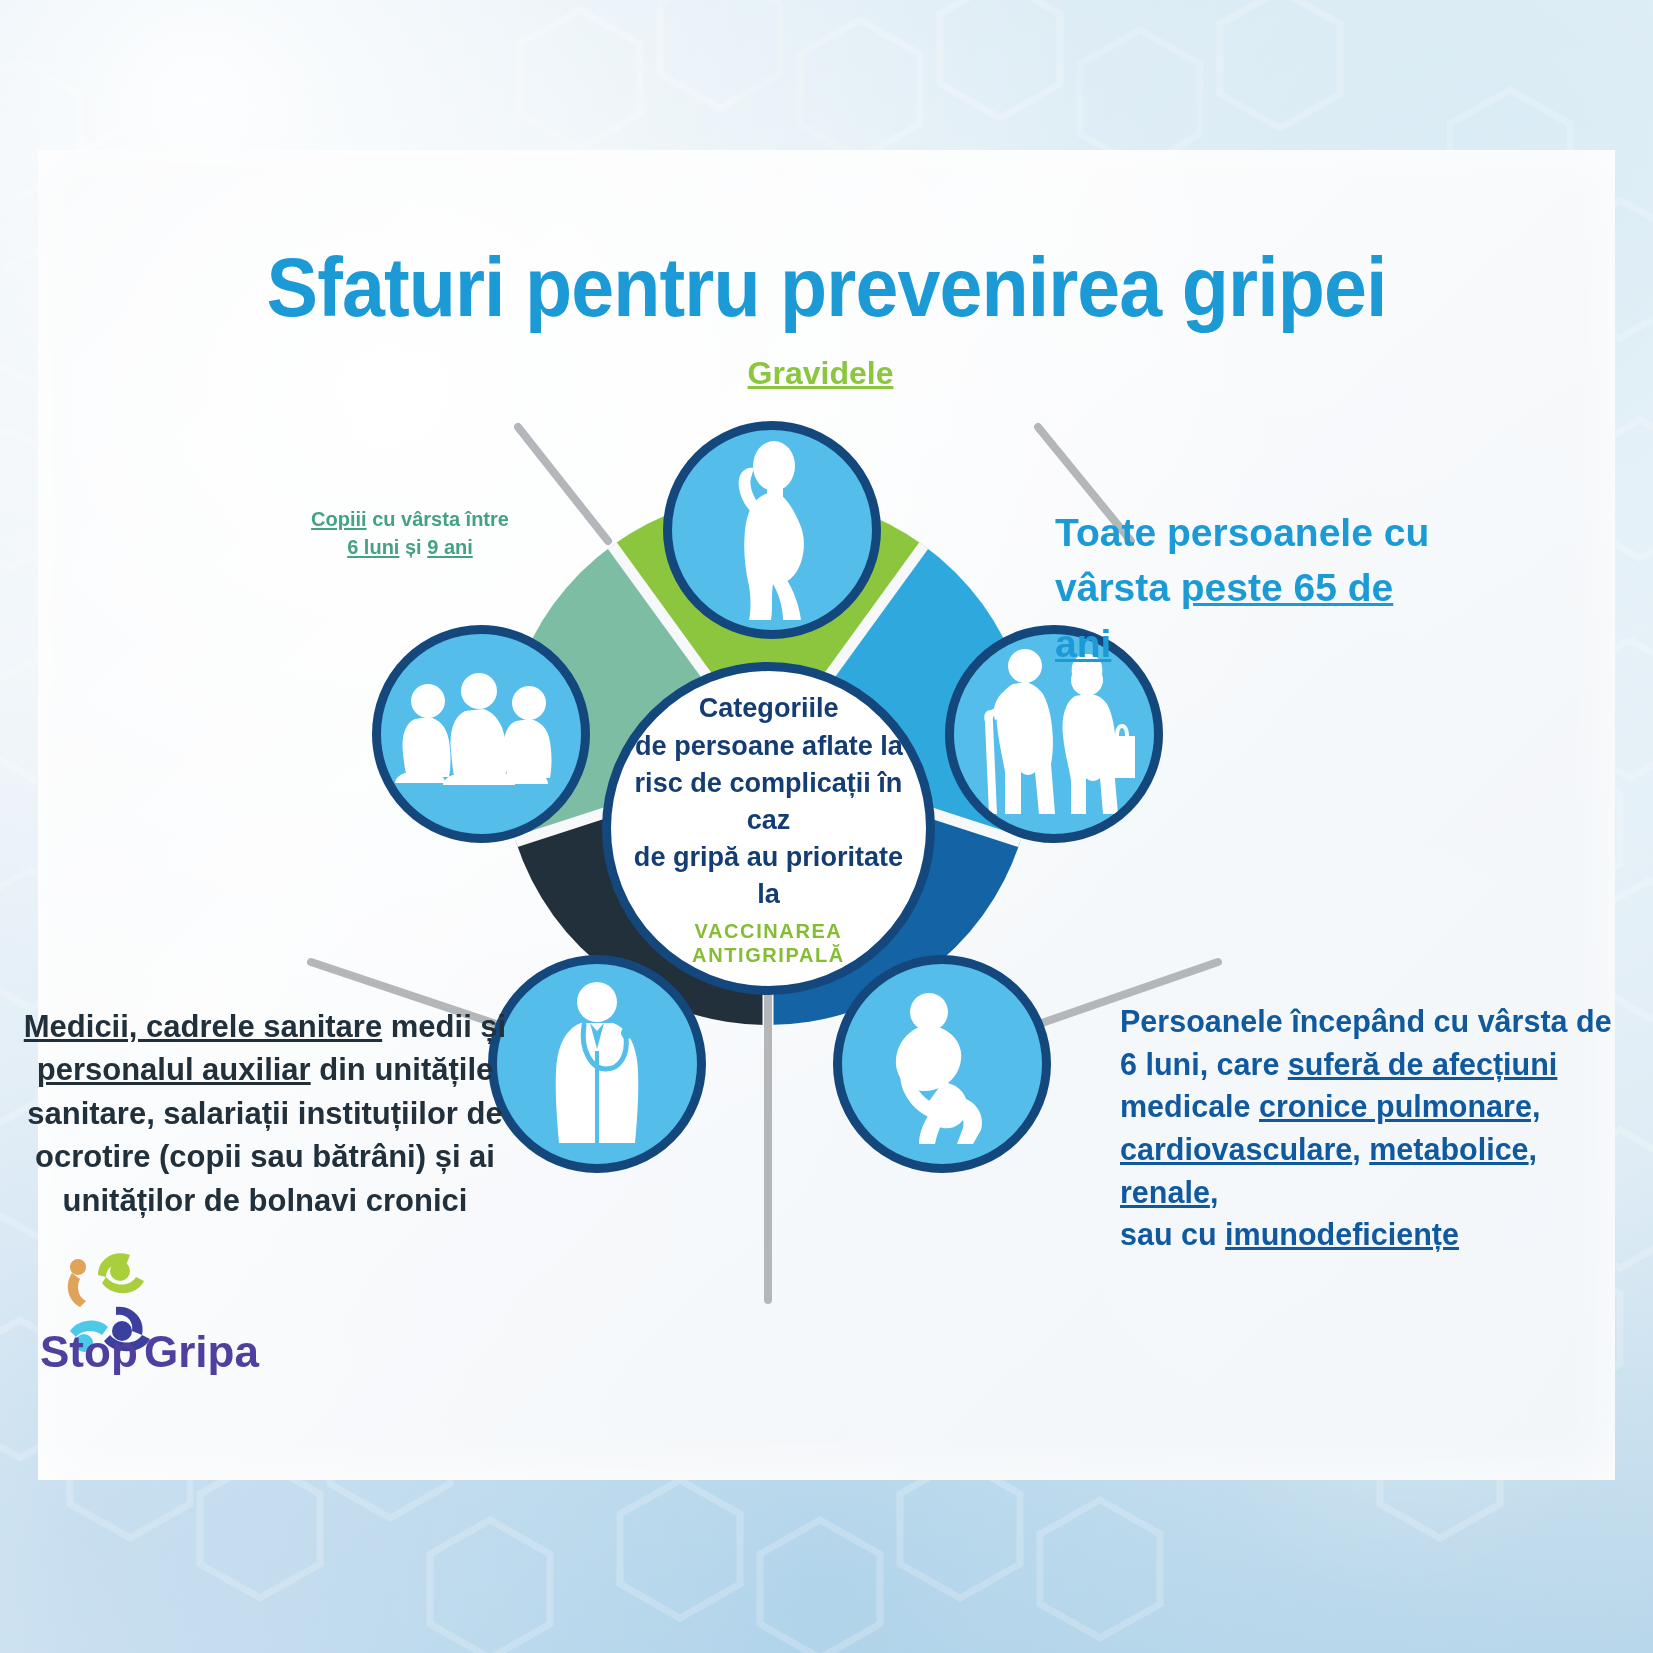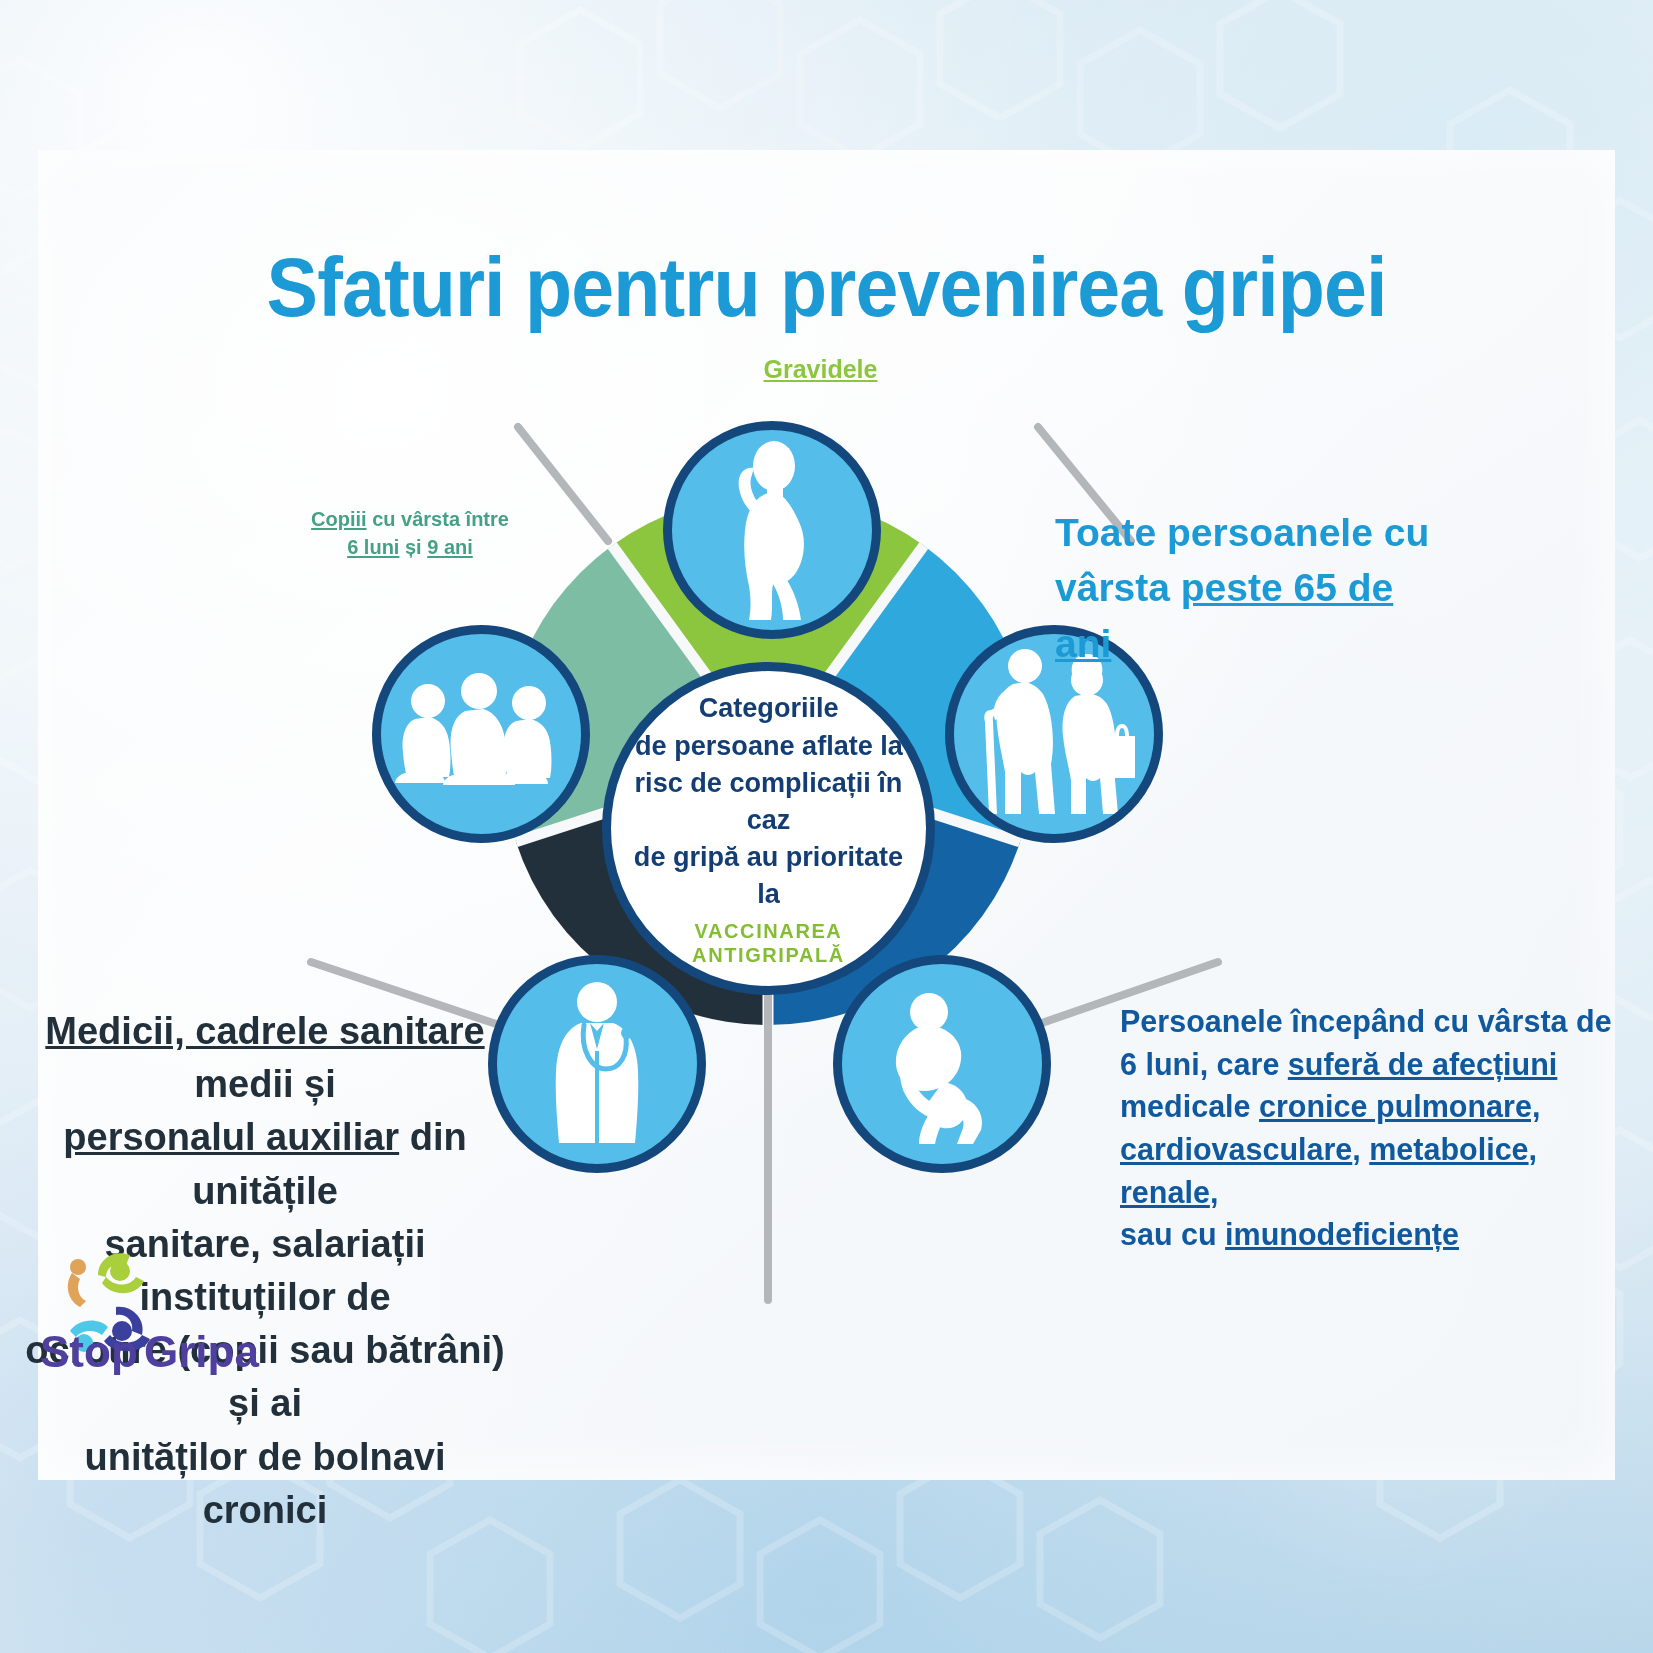--- a/index.html
+++ b/index.html
@@ -71,7 +71,7 @@
 
   #lbl-gravidele{
     left:0;right:12px;top:355px;text-align:center;
-    font-size:25px;color:#8cc63e;
+    font-size:32px;color:#8cc63e;
   }
   #lbl-copiii{
     left:210px;top:505px;width:400px;text-align:center;

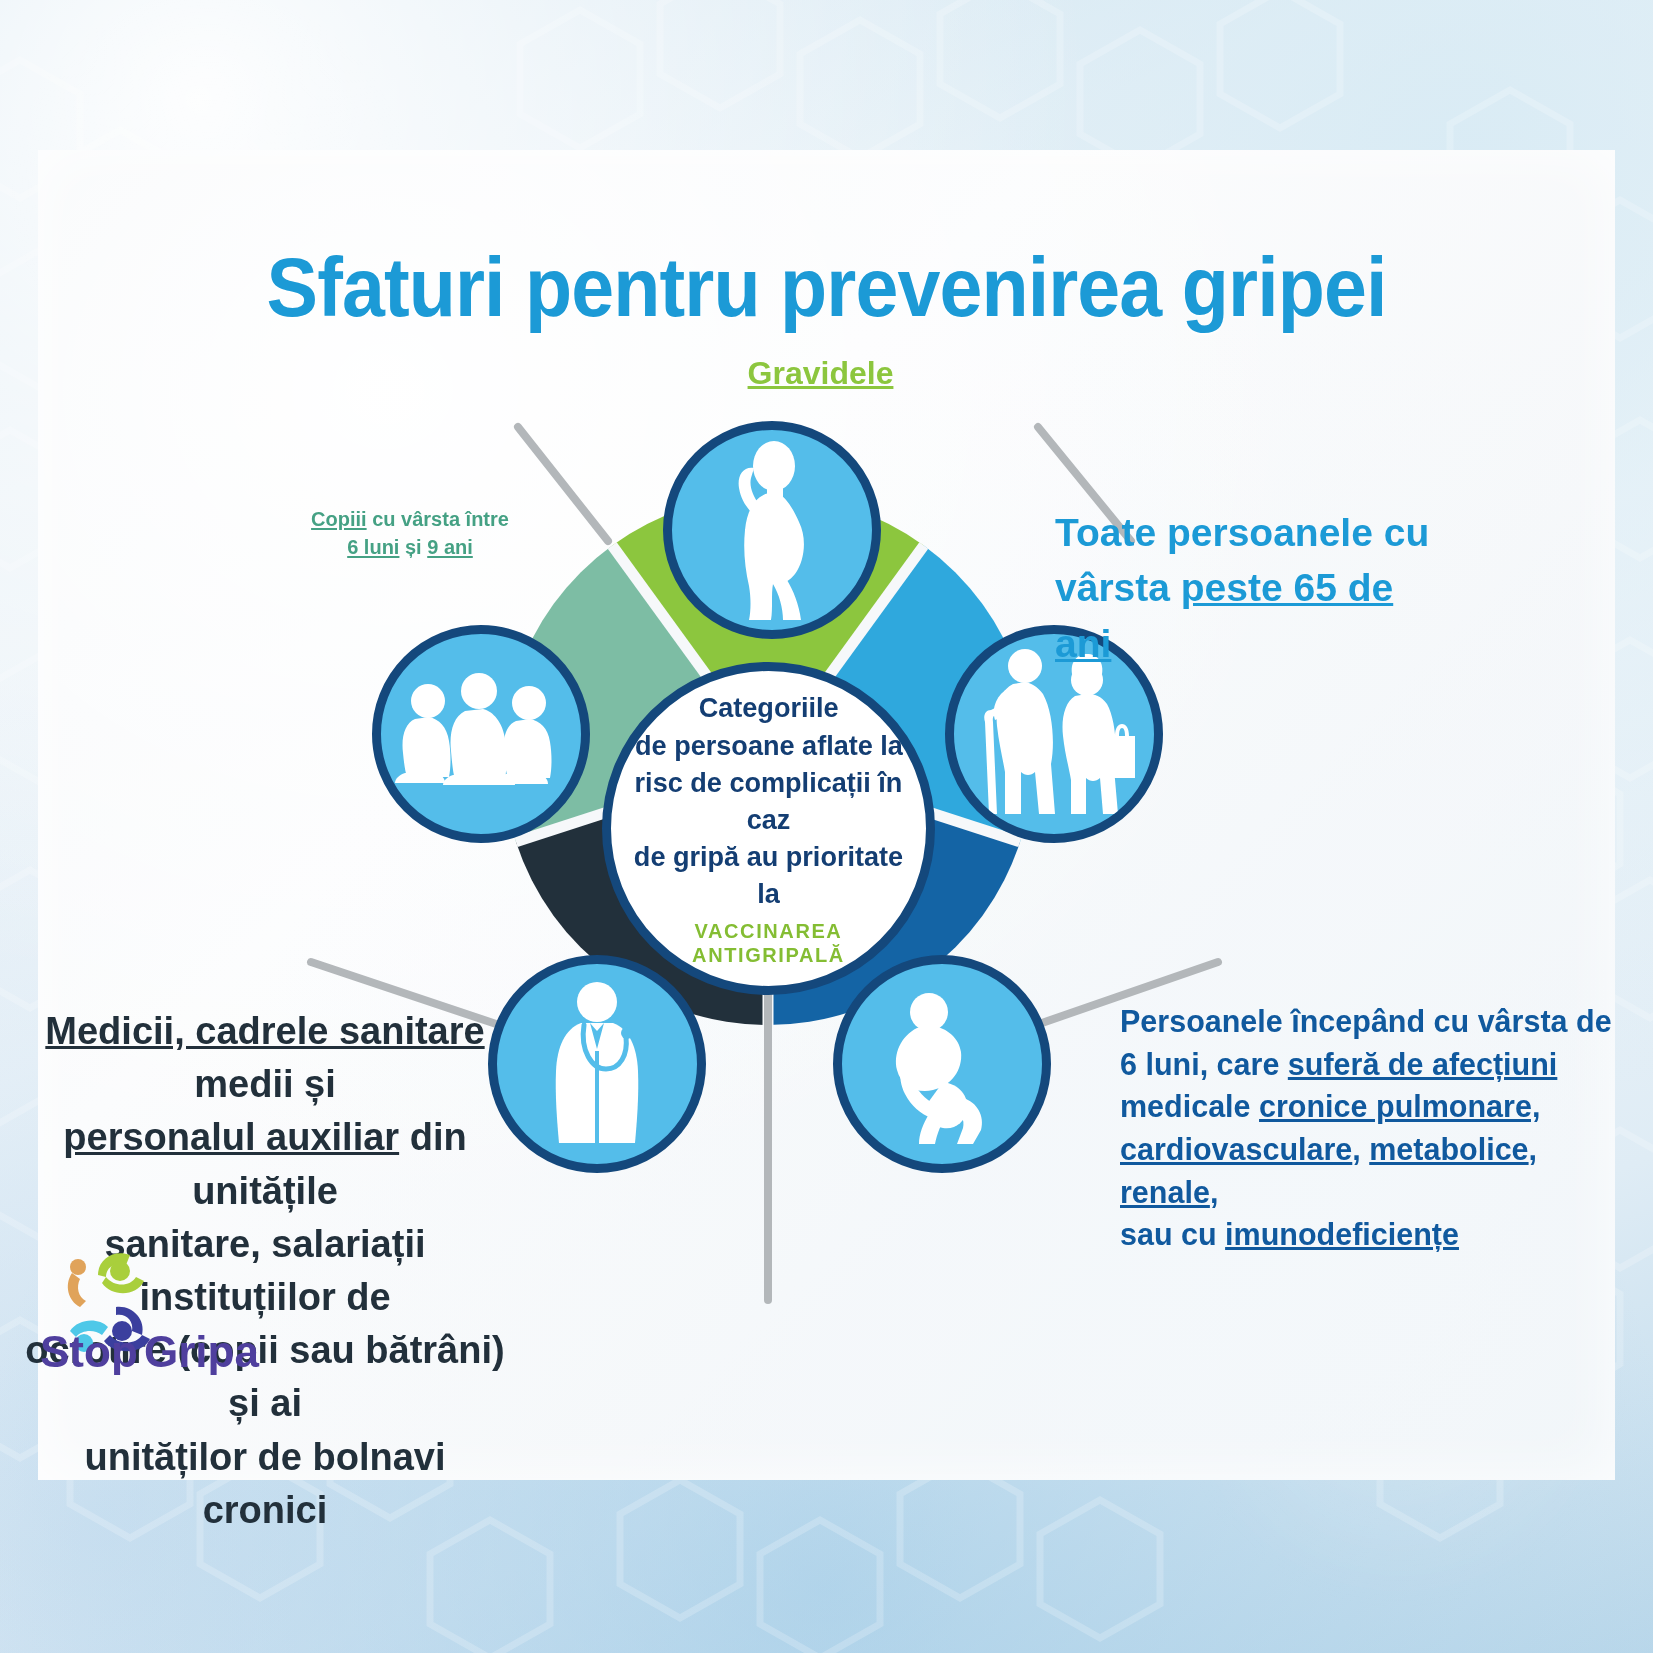--- a/index.html
+++ b/index.html
@@ -83,7 +83,7 @@
   }
   #lbl-medici{
     left:20px;top:1005px;width:490px;text-align:center;
-    font-size:38px;line-height:1.40;color:#22303b;
+    font-size:31px;line-height:1.40;color:#22303b;
   }
   #lbl-cronice{
     left:1120px;top:1000px;width:520px;text-align:left;

